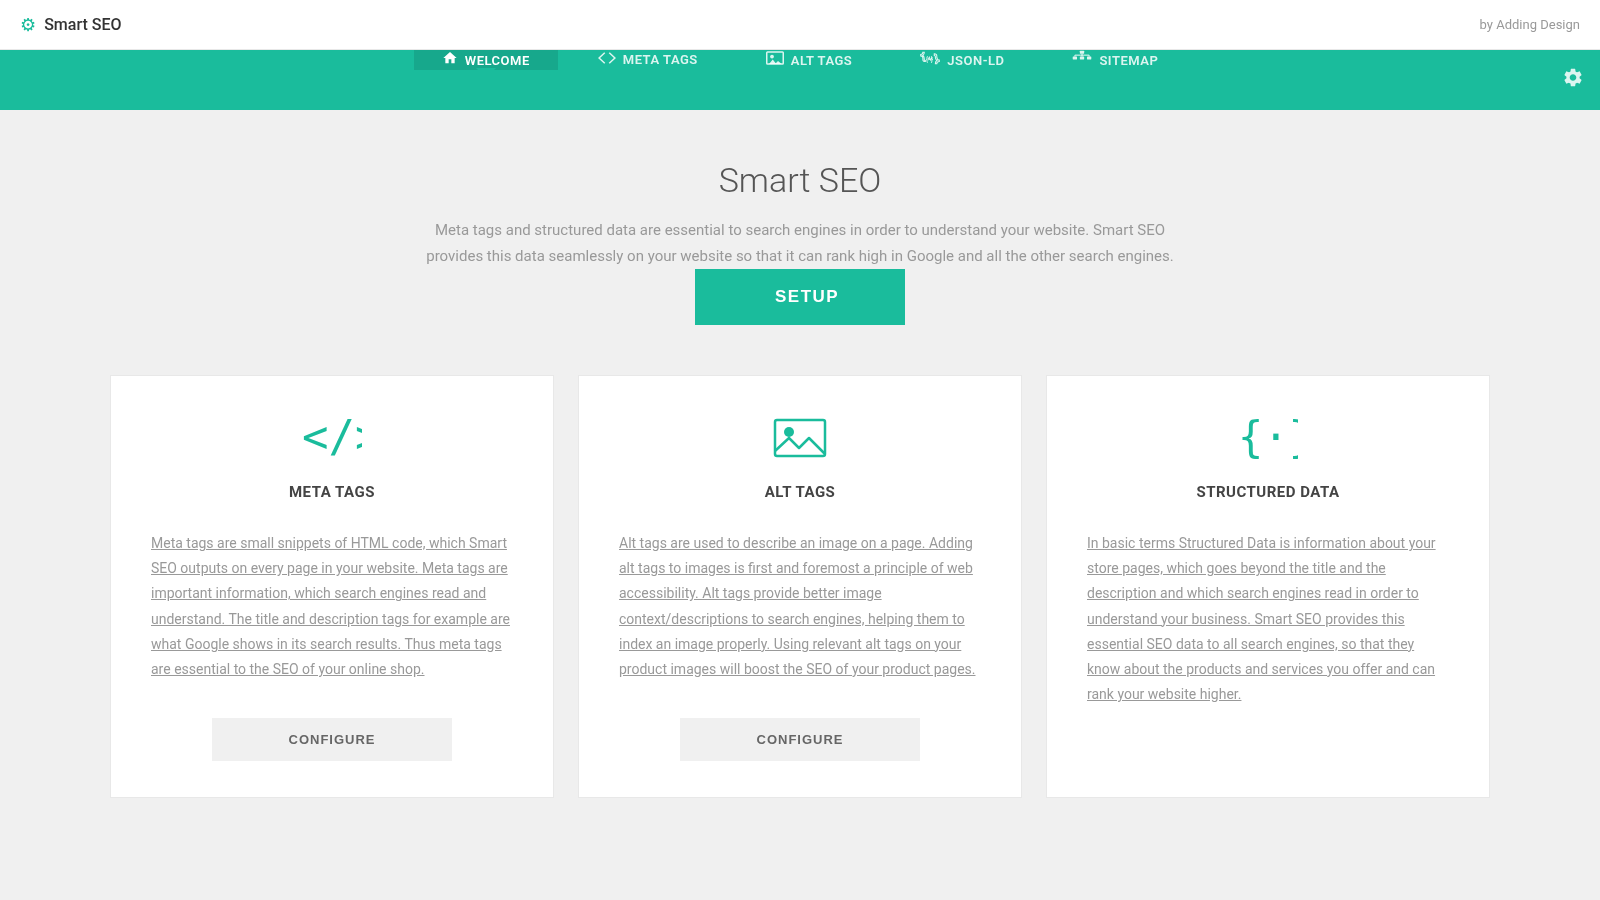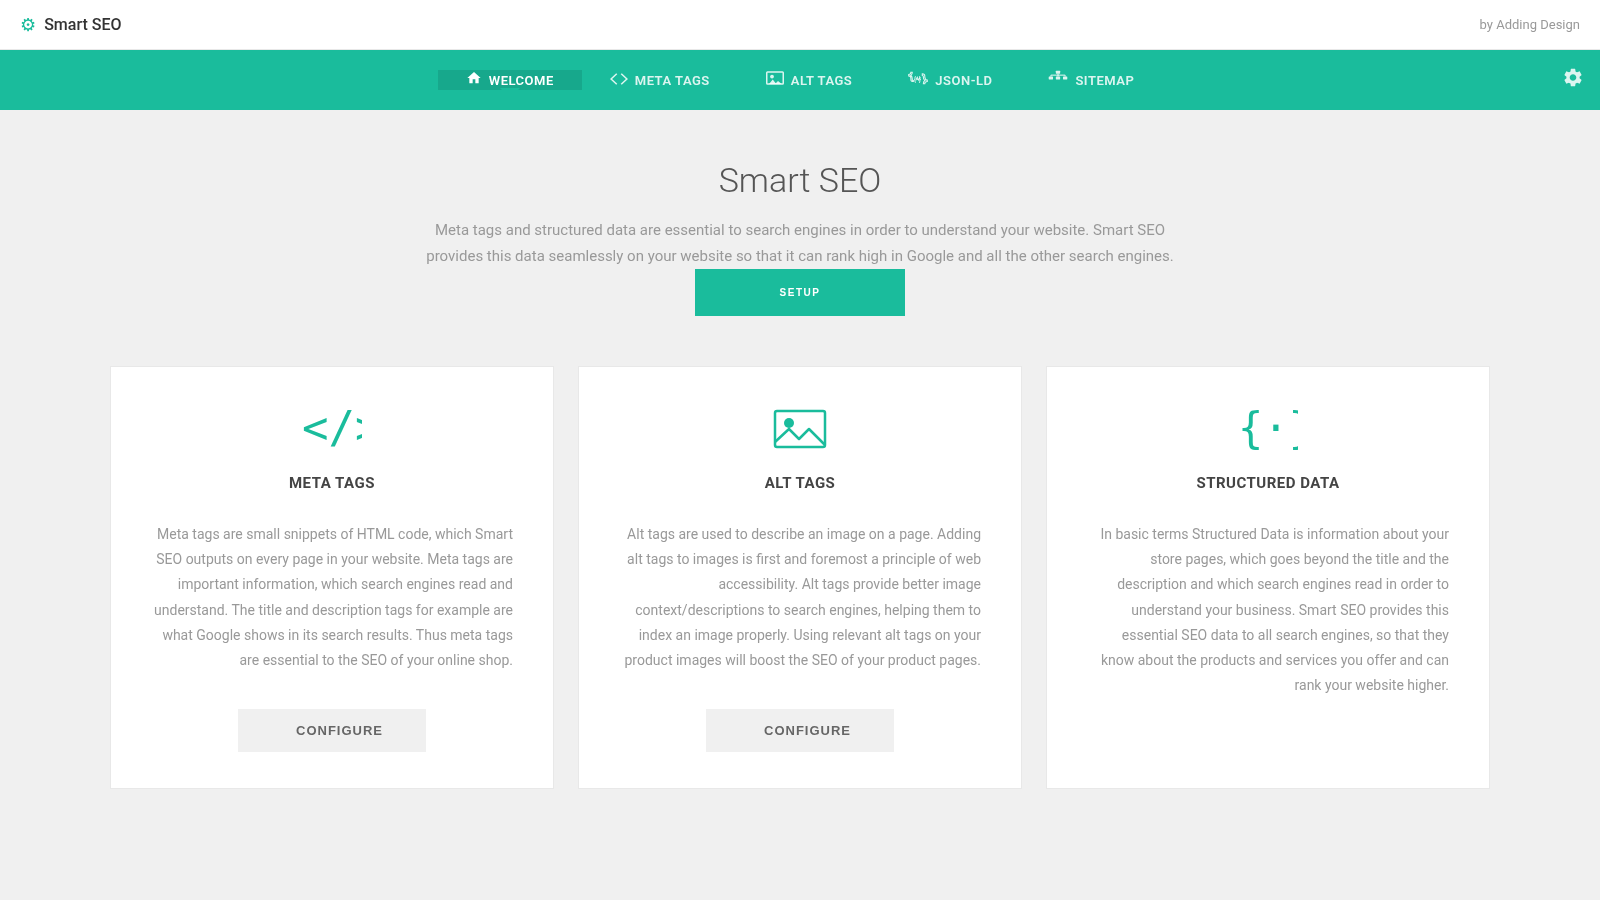--- a/index.html
+++ b/index.html
@@ -50,7 +50,8 @@
     }
     .nav-items {
       display: flex;
-      align-items: center;
+      align-items: flex-start;
+      gap: 12px;
     }
     .nav-item {
       display: flex;

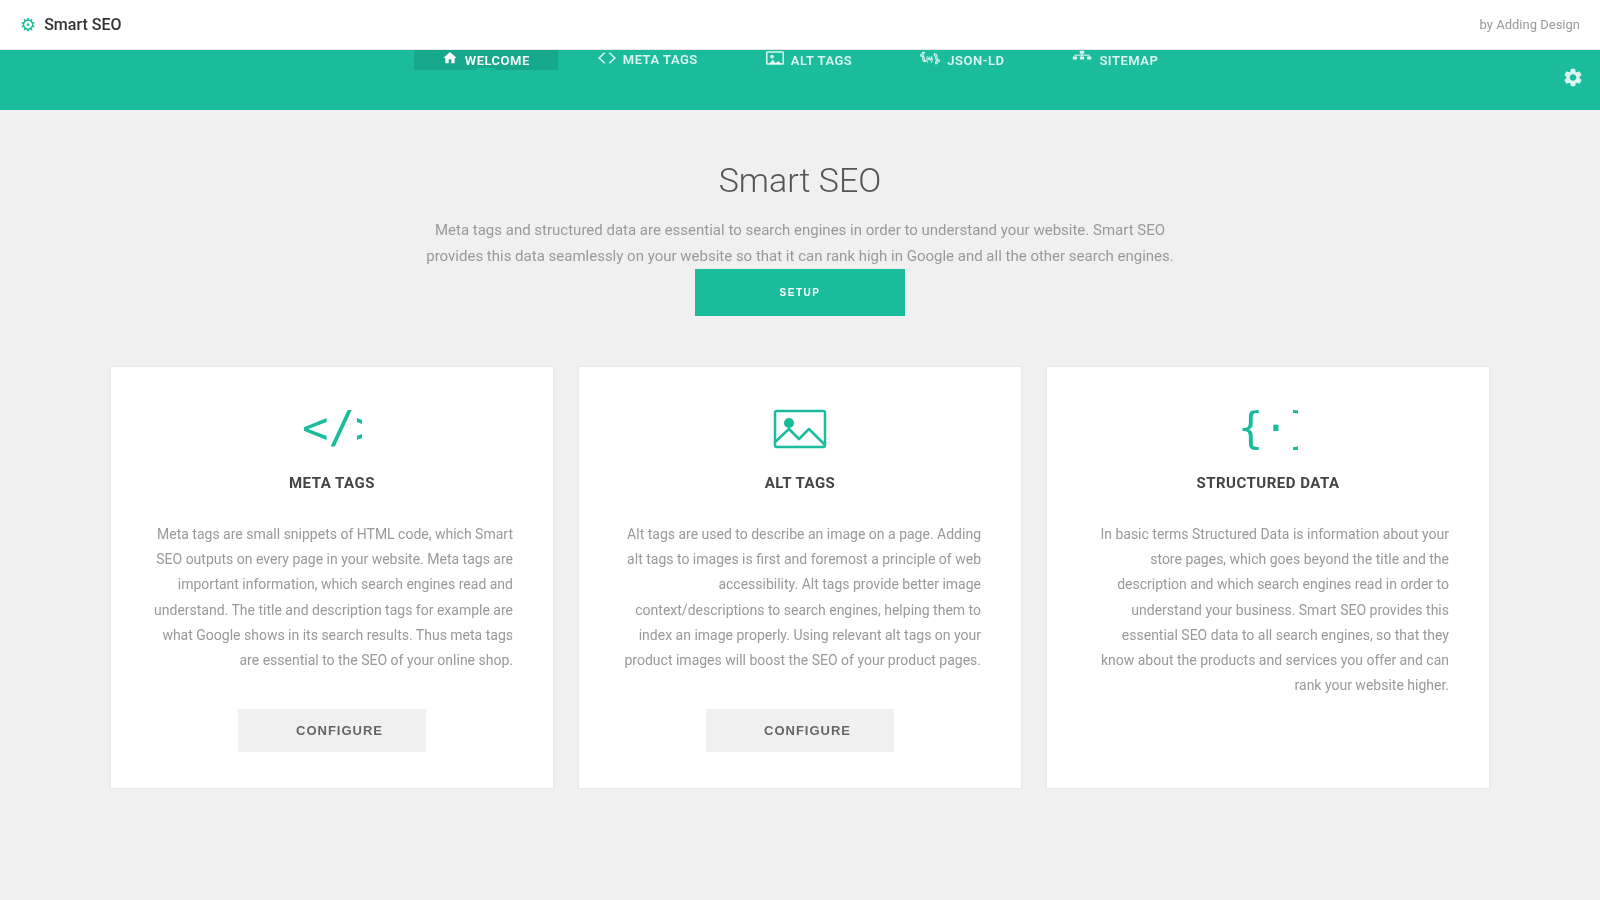--- a/index.html
+++ b/index.html
@@ -119,7 +119,7 @@
       color: #fff;
       border: none;
       padding: 18px 80px;
-      font-size: 10px;
+      font-size: 17px;
       font-weight: 700;
       letter-spacing: 1.5px;
       text-transform: uppercase;

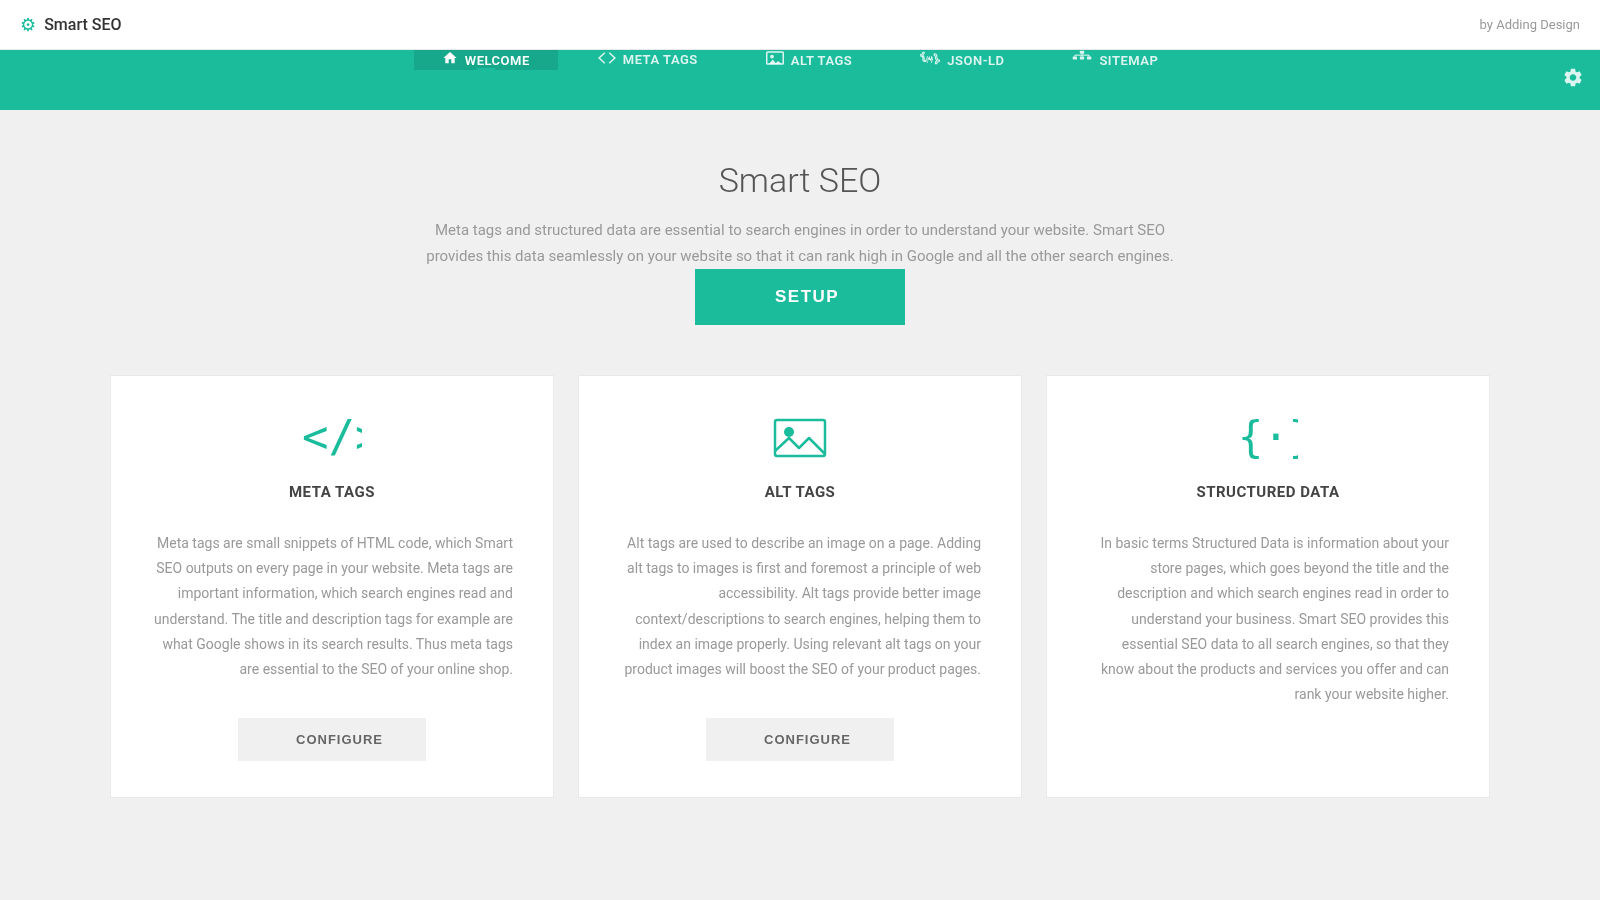--- a/index.html
+++ b/index.html
@@ -162,10 +162,11 @@
     .card-desc {
       font-size: 14px;
       color: #999;
-      text-align: right;
+      text-align: left;
       line-height: 1.8;
       flex: 1;
       margin-bottom: 36px;
+      text-decoration: underline;
     }
     .card-btn {
       background: #f0f0f0;

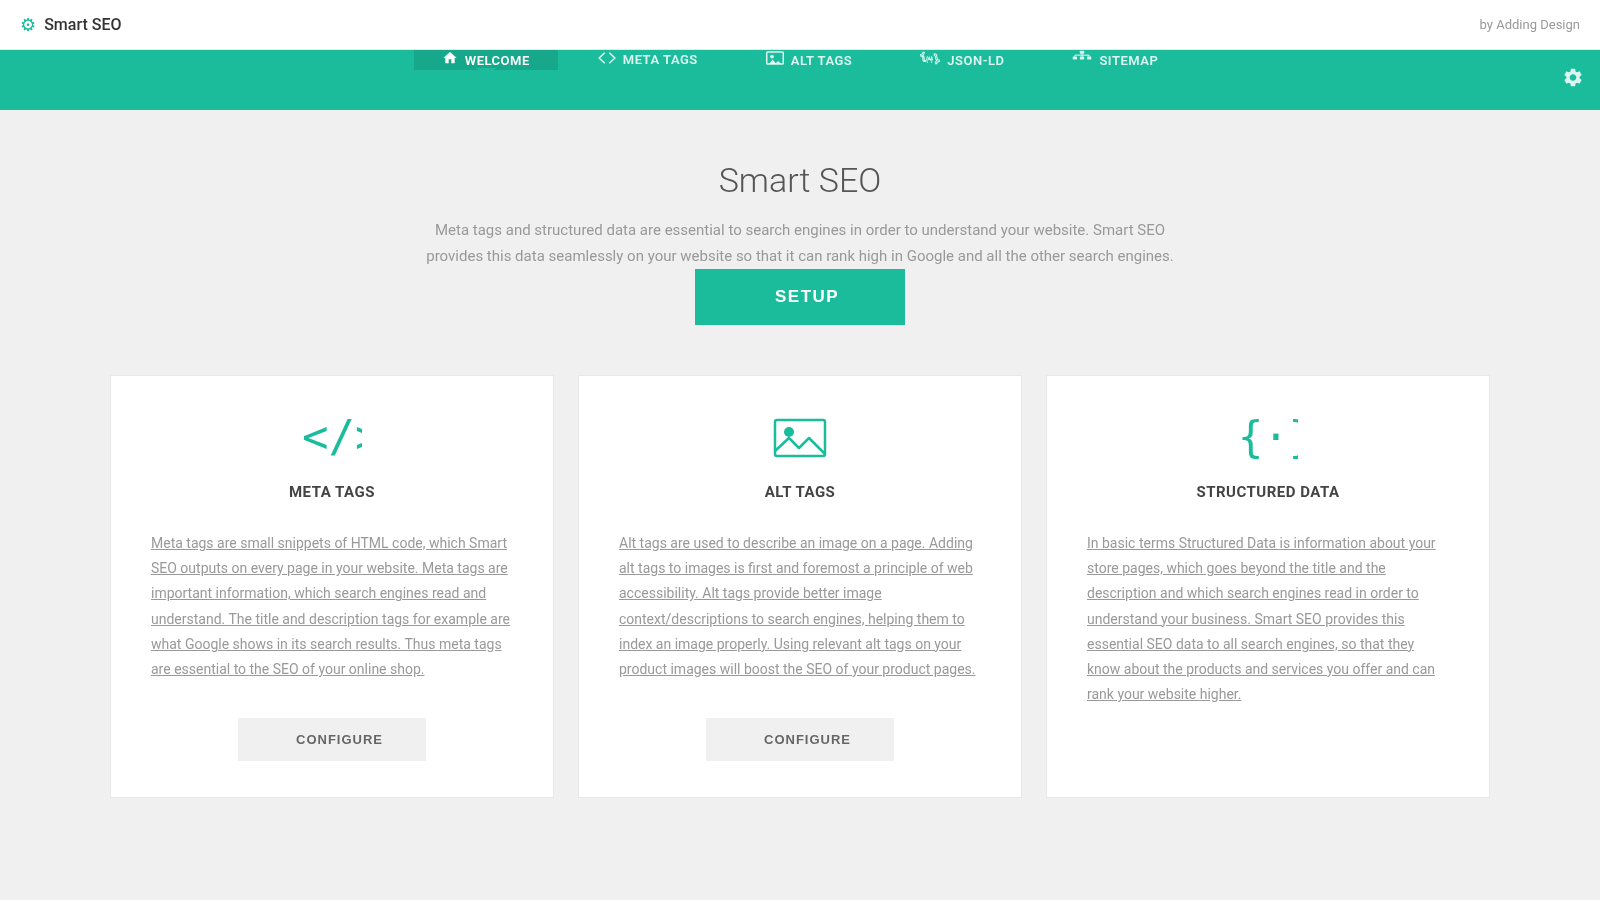--- a/index.html
+++ b/index.html
@@ -178,7 +178,7 @@
       text-transform: uppercase;
       padding: 14px 58px;
       cursor: pointer;
-      width: 188px;
+      width: 240px;
     }
   </style>
 </head>

